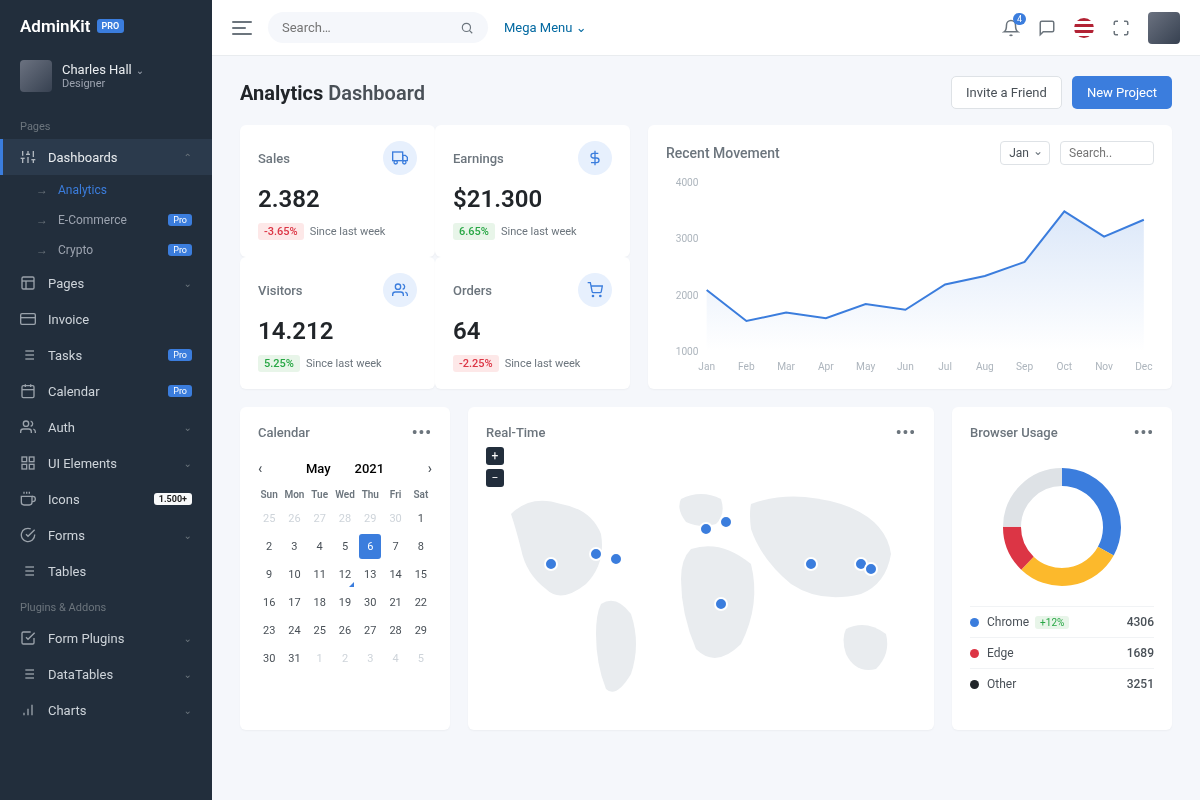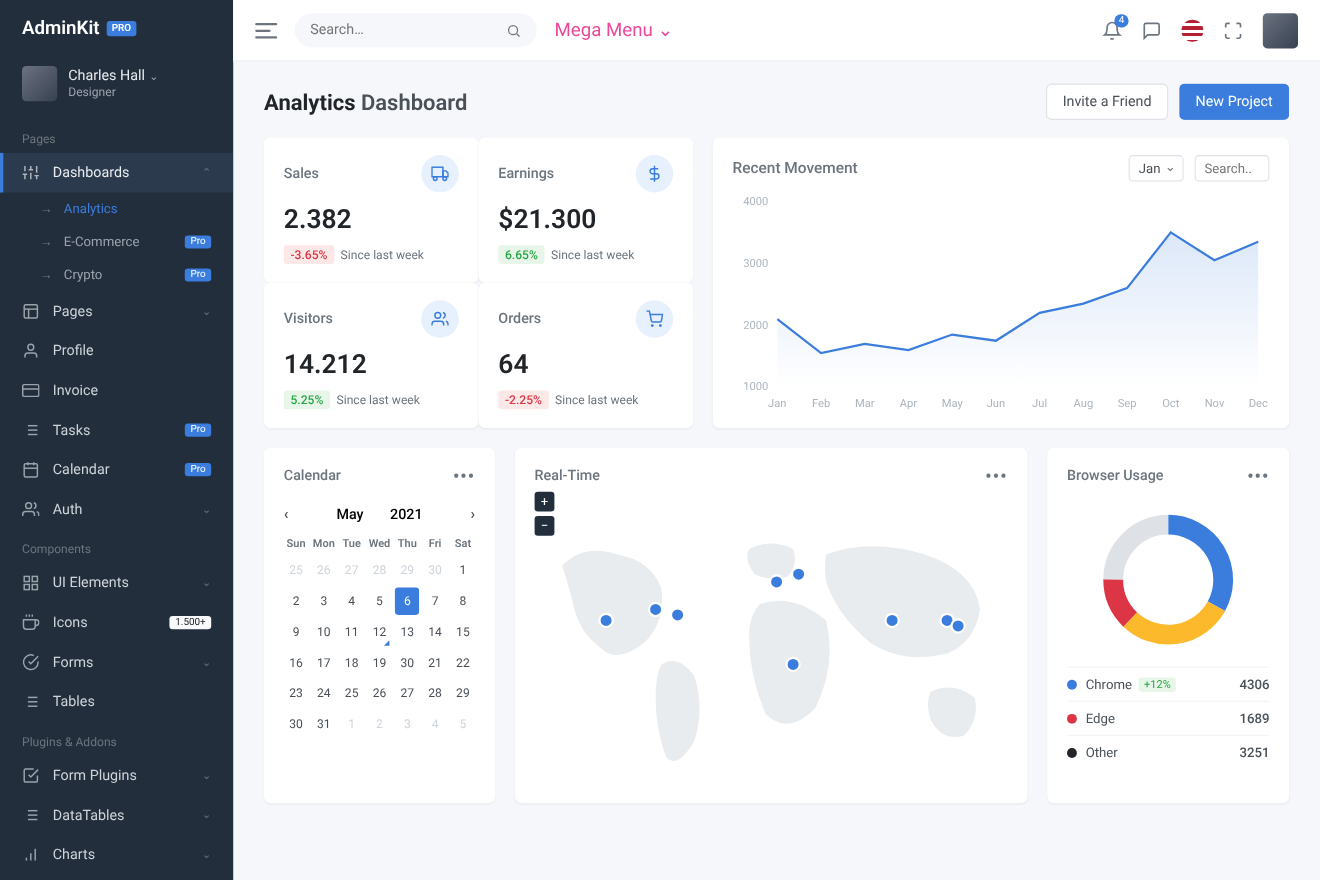--- a/index.html
+++ b/index.html
@@ -31,7 +31,7 @@
 .burger span:nth-child(2){ width: 70%; }
 .search-box { display: flex; align-items: center; background: #f5f7fb; border-radius: 20px; padding: 8px 14px; width: 220px; }
 .search-box input { border: none; background: transparent; outline: none; flex: 1; font-size: 13px; color: #6c757d; }
-.mega-menu { font-size: 17px; color: #ec4899; cursor: pointer; }
+.mega-menu { font-size: 13px; color: #0369a1; cursor: pointer; }
 .topbar-right { margin-left: auto; display: flex; align-items: center; gap: 18px; }
 .top-icon { width: 18px; height: 18px; color: #6c757d; position: relative; cursor: pointer; }
 .notif-badge { position: absolute; top: -6px; right: -6px; background: #3b7ddd; color: #fff; font-size: 9px; padding: 1px 4px; border-radius: 8px; }

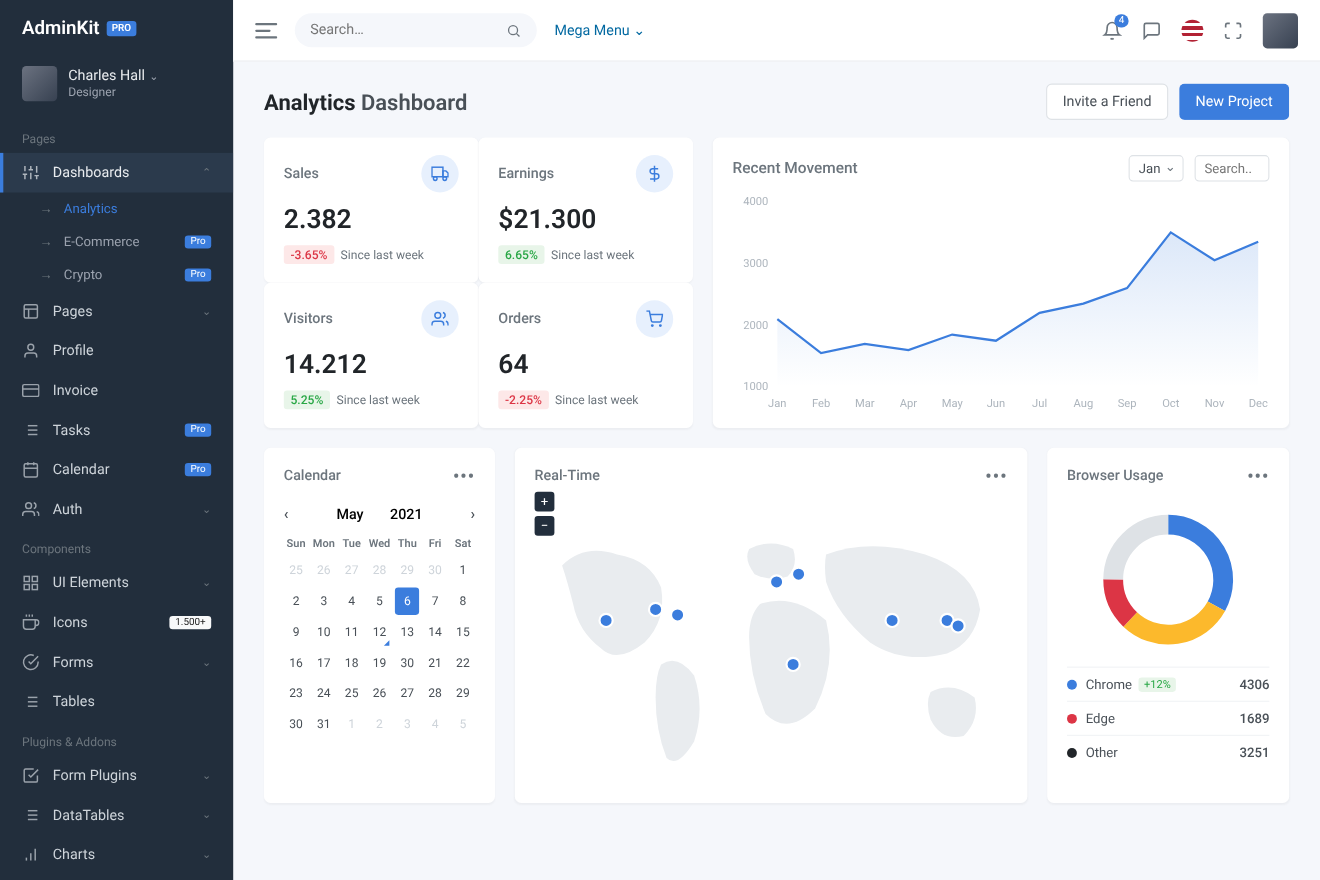--- a/index.html
+++ b/index.html
@@ -64,7 +64,7 @@
 .chart-head .spacer { flex: 1; }
 .select-box { border: 1px solid #dee2e6; border-radius: 4px; padding: 4px 20px 4px 8px; font-size: 12px; color: #495057; background: #fff; position: relative; cursor: pointer; }
 .select-box::after { content: "⌄"; position: absolute; right: 6px; top: 2px; color: #6c757d; }
-.chart-search { border: 1px solid #dee2e6; border-radius: 4px; padding: 4px 8px; font-size: 12px; width: 68px; outline: none; }
+.chart-search { border: 1px solid #dee2e6; border-radius: 4px; padding: 4px 8px; font-size: 12px; width: 94px; outline: none; }
 .chart-area { position: relative; height: 200px; }
 .grid-bottom { display: grid; grid-template-columns: 210px 1fr 220px; gap: 18px; }
 .card-head { display: flex; align-items: center; justify-content: space-between; margin-bottom: 12px; }

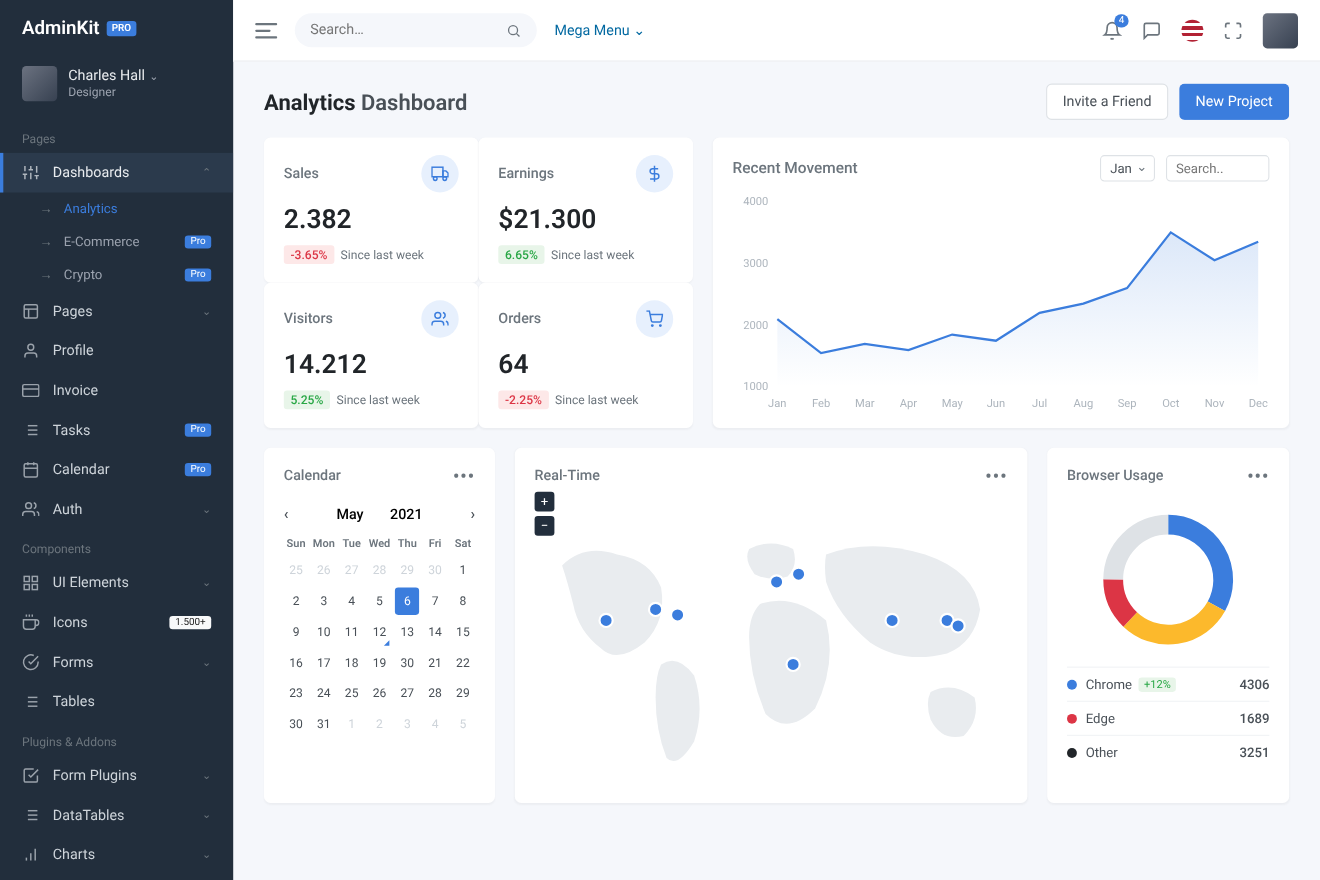--- a/index.html
+++ b/index.html
@@ -153,15 +153,6 @@
       <div class="nav-item">
         <span class="ico">
           <svg width="16" height="16" viewBox="0 0 24 24" fill="none" stroke="currentColor" stroke-width="2">
-            <path d="M20 21v-2a4 4 0 00-4-4H8a4 4 0 00-4 4v2"></path>
-            <circle cx="12" cy="7" r="4"></circle>
-          </svg>
-        </span>
-        <span>Profile</span>
-      </div>
-      <div class="nav-item">
-        <span class="ico">
-          <svg width="16" height="16" viewBox="0 0 24 24" fill="none" stroke="currentColor" stroke-width="2">
             <rect x="1" y="4" width="22" height="16" rx="2"></rect>
             <line x1="1" y1="10" x2="23" y2="10"></line>
           </svg>

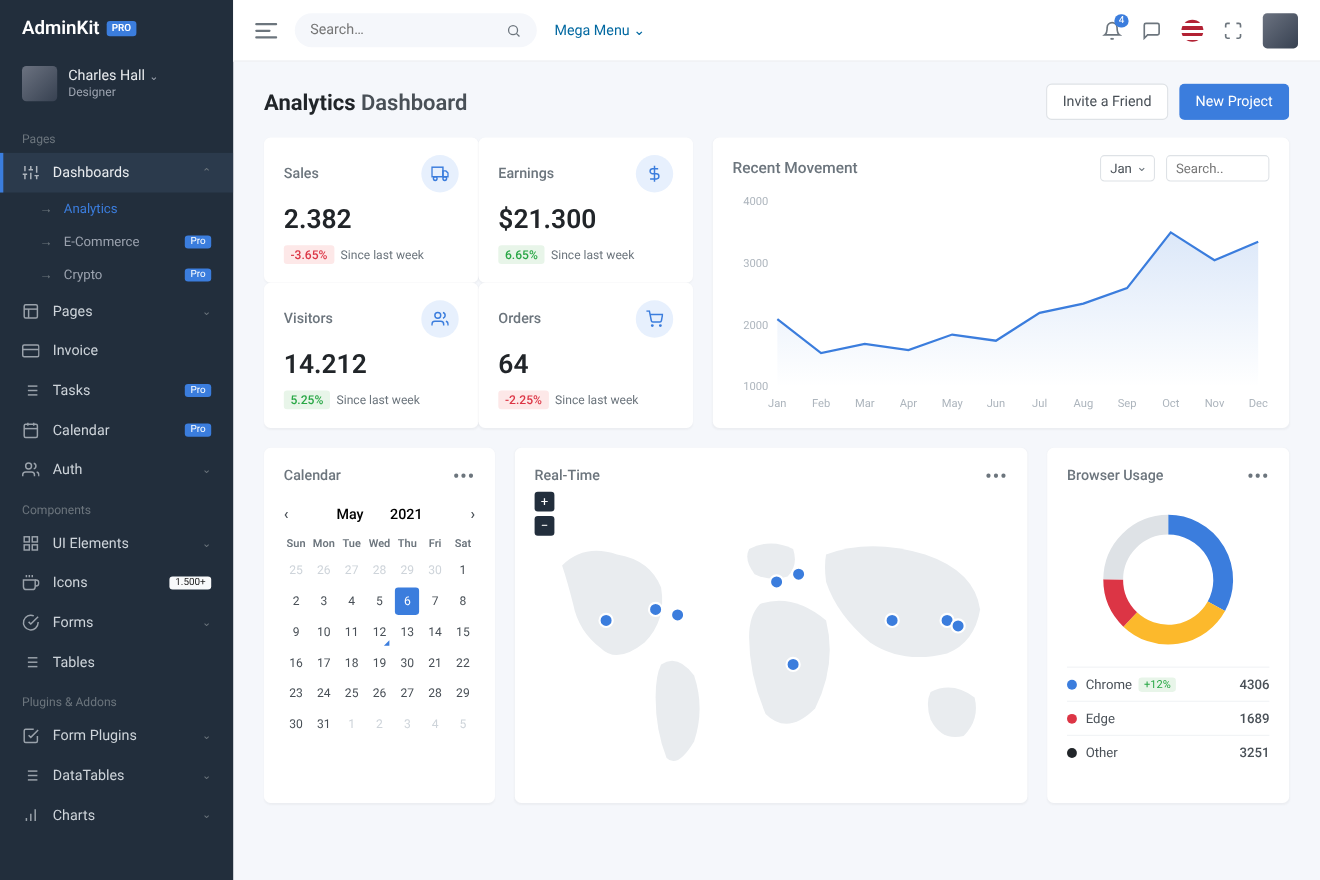--- a/index.html
+++ b/index.html
@@ -197,7 +197,6 @@
         <span>Auth</span>
         <span class="expand">⌄</span>
       </div>
-      <div class="section-label">Components</div>
       <div class="nav-item">
         <span class="ico">
           <svg width="16" height="16" viewBox="0 0 24 24" fill="none" stroke="currentColor" stroke-width="2">

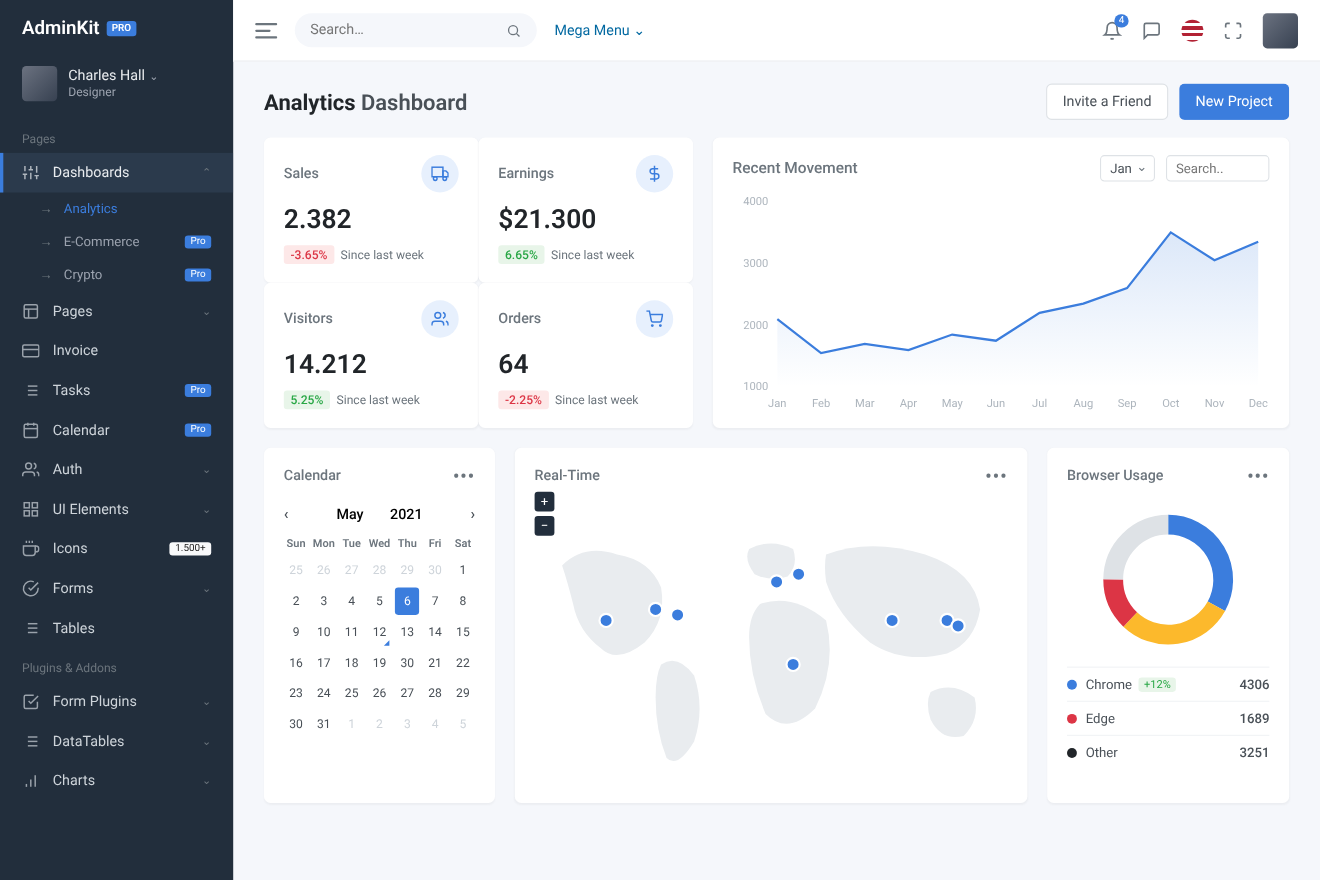--- a/index.html
+++ b/index.html
@@ -19,7 +19,7 @@
 .nav-item .ico { width: 16px; height: 16px; display: inline-flex; align-items: center; justify-content: center; opacity: .7; }
 .nav-item .expand { margin-left: auto; font-size: 10px; color: #6c757d; }
 .nav-item .badge-pro { margin-left: auto; background: #3b7ddd; color: #fff; font-size: 9px; padding: 1px 5px; border-radius: 3px; }
-.nav-item .badge-count { margin-left: auto; background: #f8f9fa; color: #222; font-size: 9px; padding: 1px 5px; border-radius: 3px; font-weight: 400; }
+.nav-item .badge-count { margin-left: auto; background: #f8f9fa; color: #222; font-size: 9px; padding: 1px 5px; border-radius: 3px; font-weight: 700; }
 .sub-item { display: flex; align-items: center; gap: 10px; padding: 8px 20px 8px 36px; font-size: 12px; color: #9ca3af; cursor: pointer; }
 .sub-item .arrow { font-size: 12px; color: #6c757d; }
 .sub-item.on { color: #3b7ddd; }

